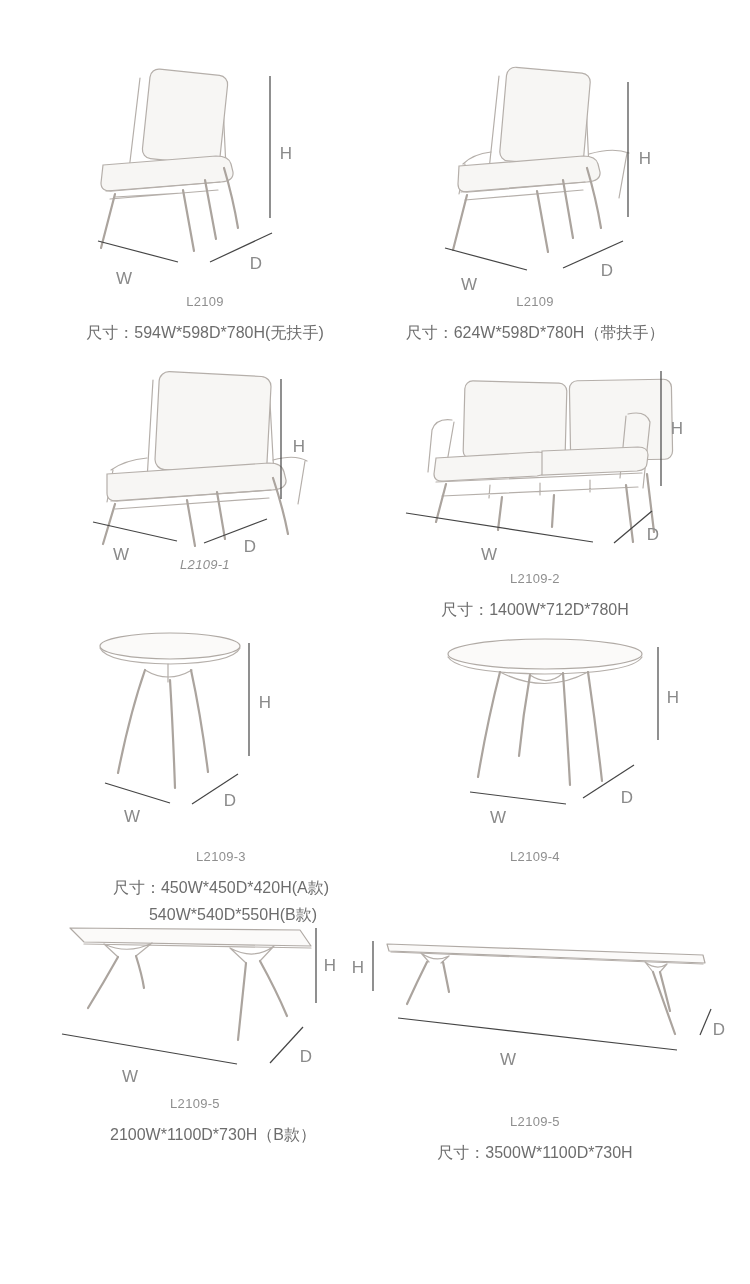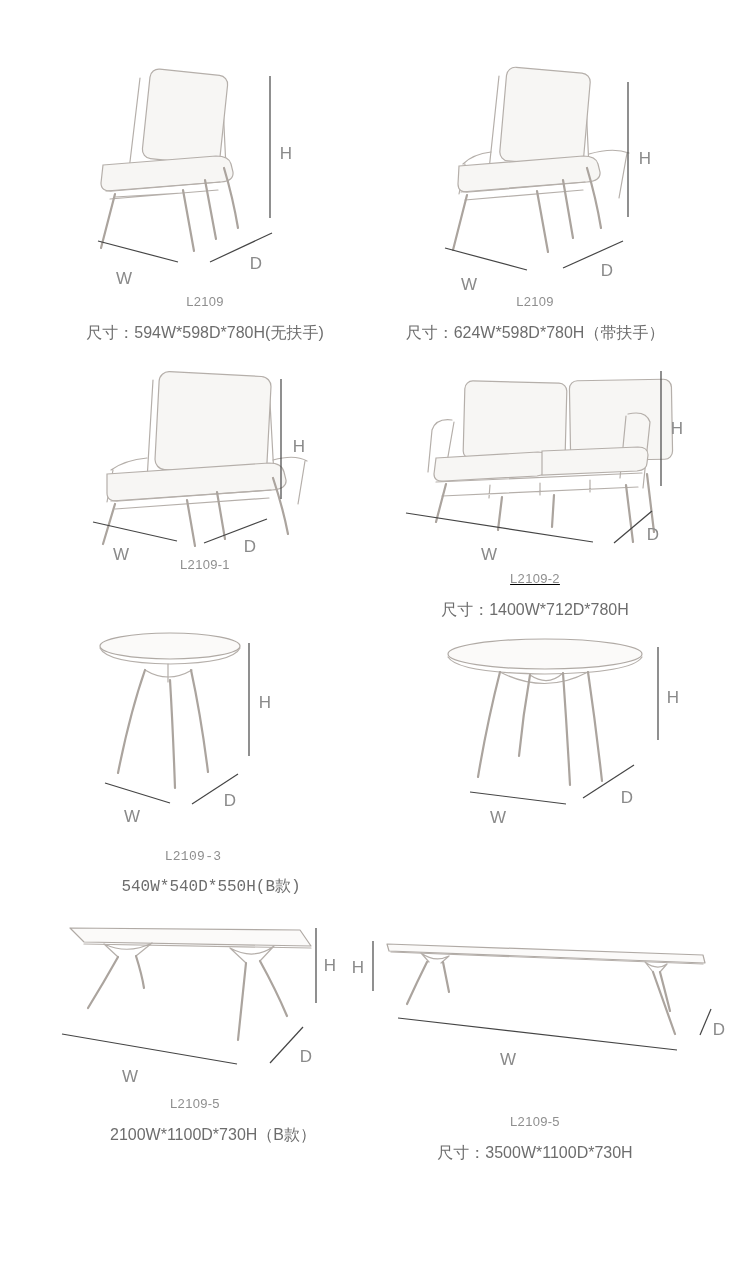--- a/index.html
+++ b/index.html
@@ -91,7 +91,7 @@
       <text class="dimlabel" x="185" y="190">D</text>
     </svg>
   </div>
-  <div class="info" style="left:40px;top:555px;width:330px;">
+  <div class="info" style="left:40px;top:555px;width:330px;font-style:italic;">
     <div class="model">L2109-1</div>
   </div>
 

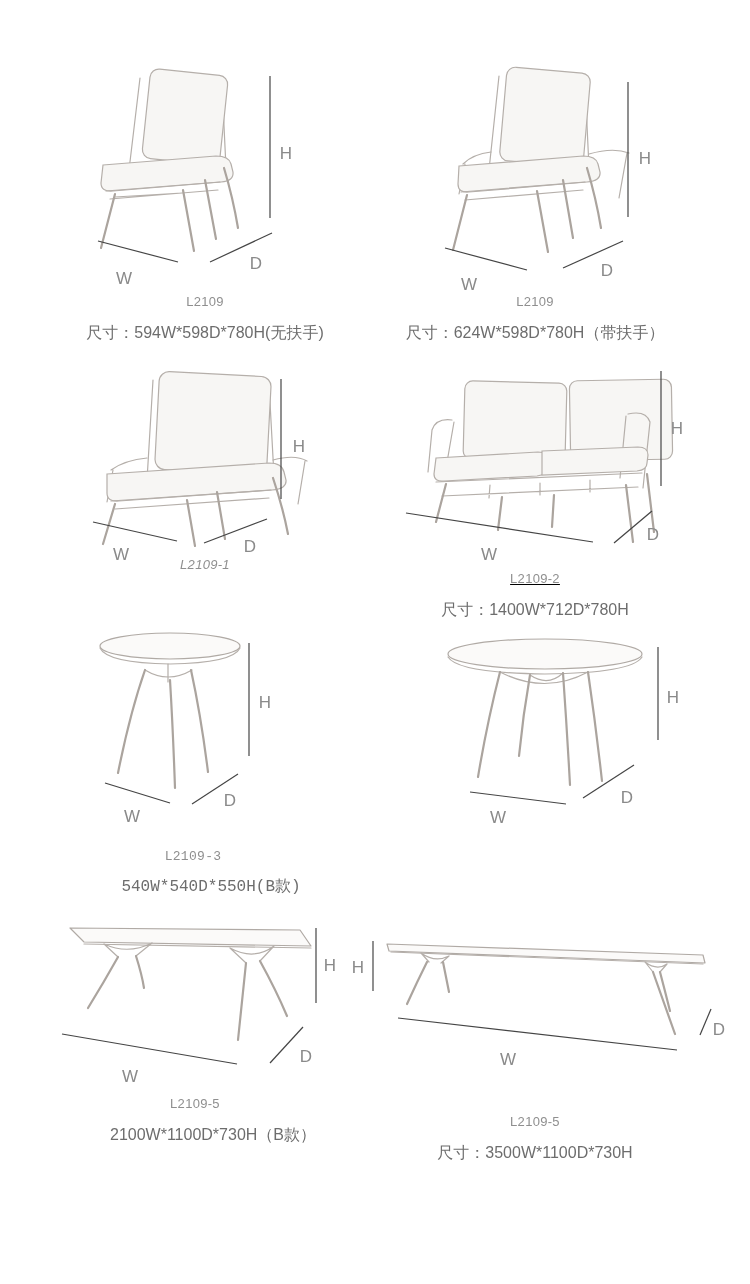--- a/index.html
+++ b/index.html
@@ -114,7 +114,7 @@
       <text class="dimlabel" x="263" y="184">D</text>
     </svg>
   </div>
-  <div class="info" style="left:390px;top:569px;width:290px;text-decoration:underline;">
+  <div class="info" style="left:390px;top:569px;width:290px;">
     <div class="model">L2109-2</div>
     <div class="sizes">
       <div class="size-line">尺寸：1400W*712D*780H</div>

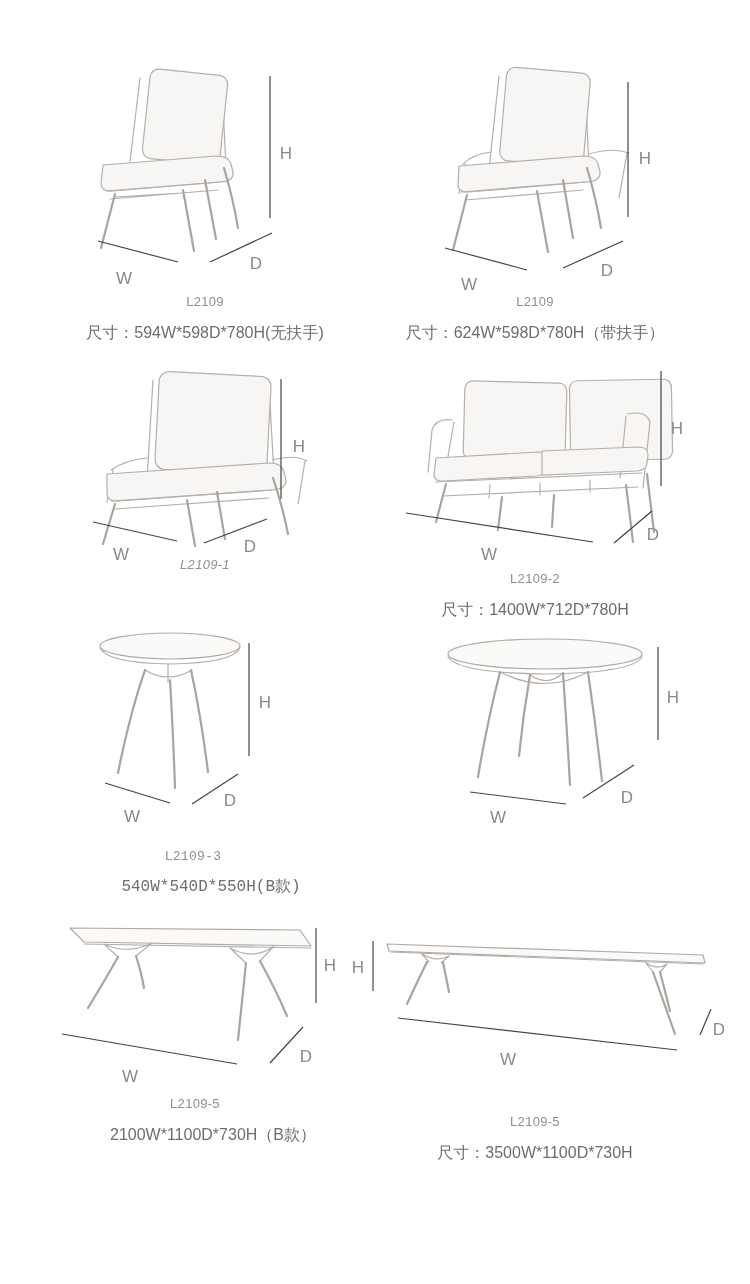--- a/index.html
+++ b/index.html
@@ -137,7 +137,7 @@
       <text class="dimlabel" x="155" y="188">D</text>
     </svg>
   </div>
-  <div class="info" style="left:28px;top:847px;width:330px;font-family:Liberation Mono, monospace;">
+  <div class="info" style="left:56px;top:847px;width:330px;">
     <div class="model">L2109-3</div>
     <div class="sizes">
       <div class="size-line cont">540W*540D*550H(B款)</div>

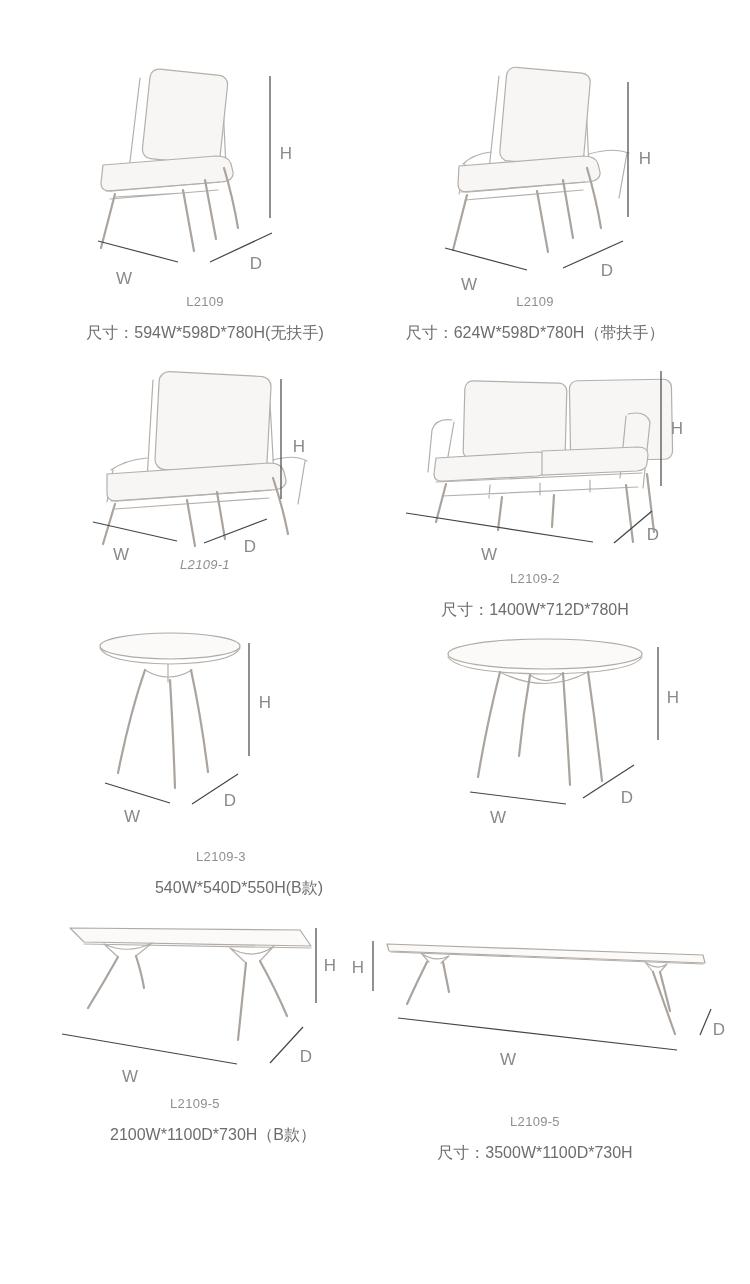--- a/index.html
+++ b/index.html
@@ -161,6 +161,7 @@
     </svg>
   </div>
   <div class="info" style="left:390px;top:847px;width:290px;">
+    <div class="model">L2109-4</div>
   </div>
 
   <div class="cell" style="left:40px;top:900px;">

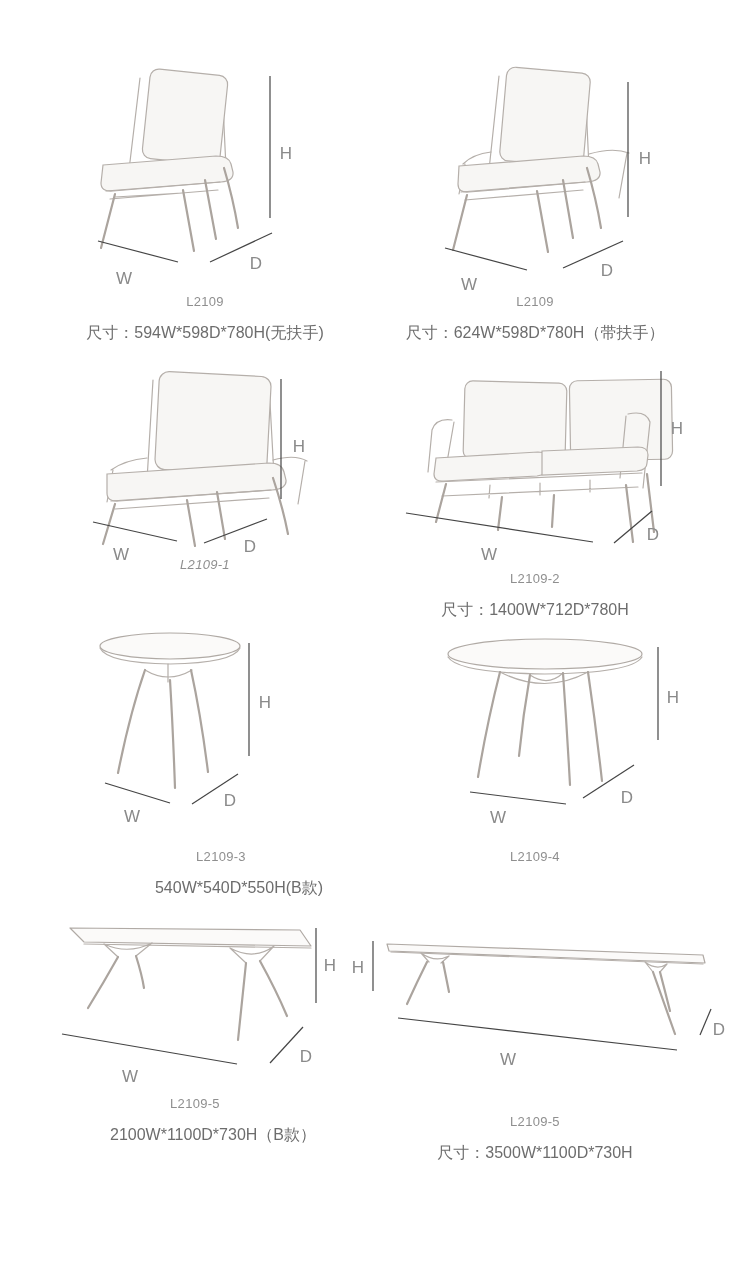--- a/index.html
+++ b/index.html
@@ -140,6 +140,7 @@
   <div class="info" style="left:56px;top:847px;width:330px;">
     <div class="model">L2109-3</div>
     <div class="sizes">
+      <div class="size-line">尺寸：450W*450D*420H(A款)</div>
       <div class="size-line cont">540W*540D*550H(B款)</div>
     </div>
   </div>

